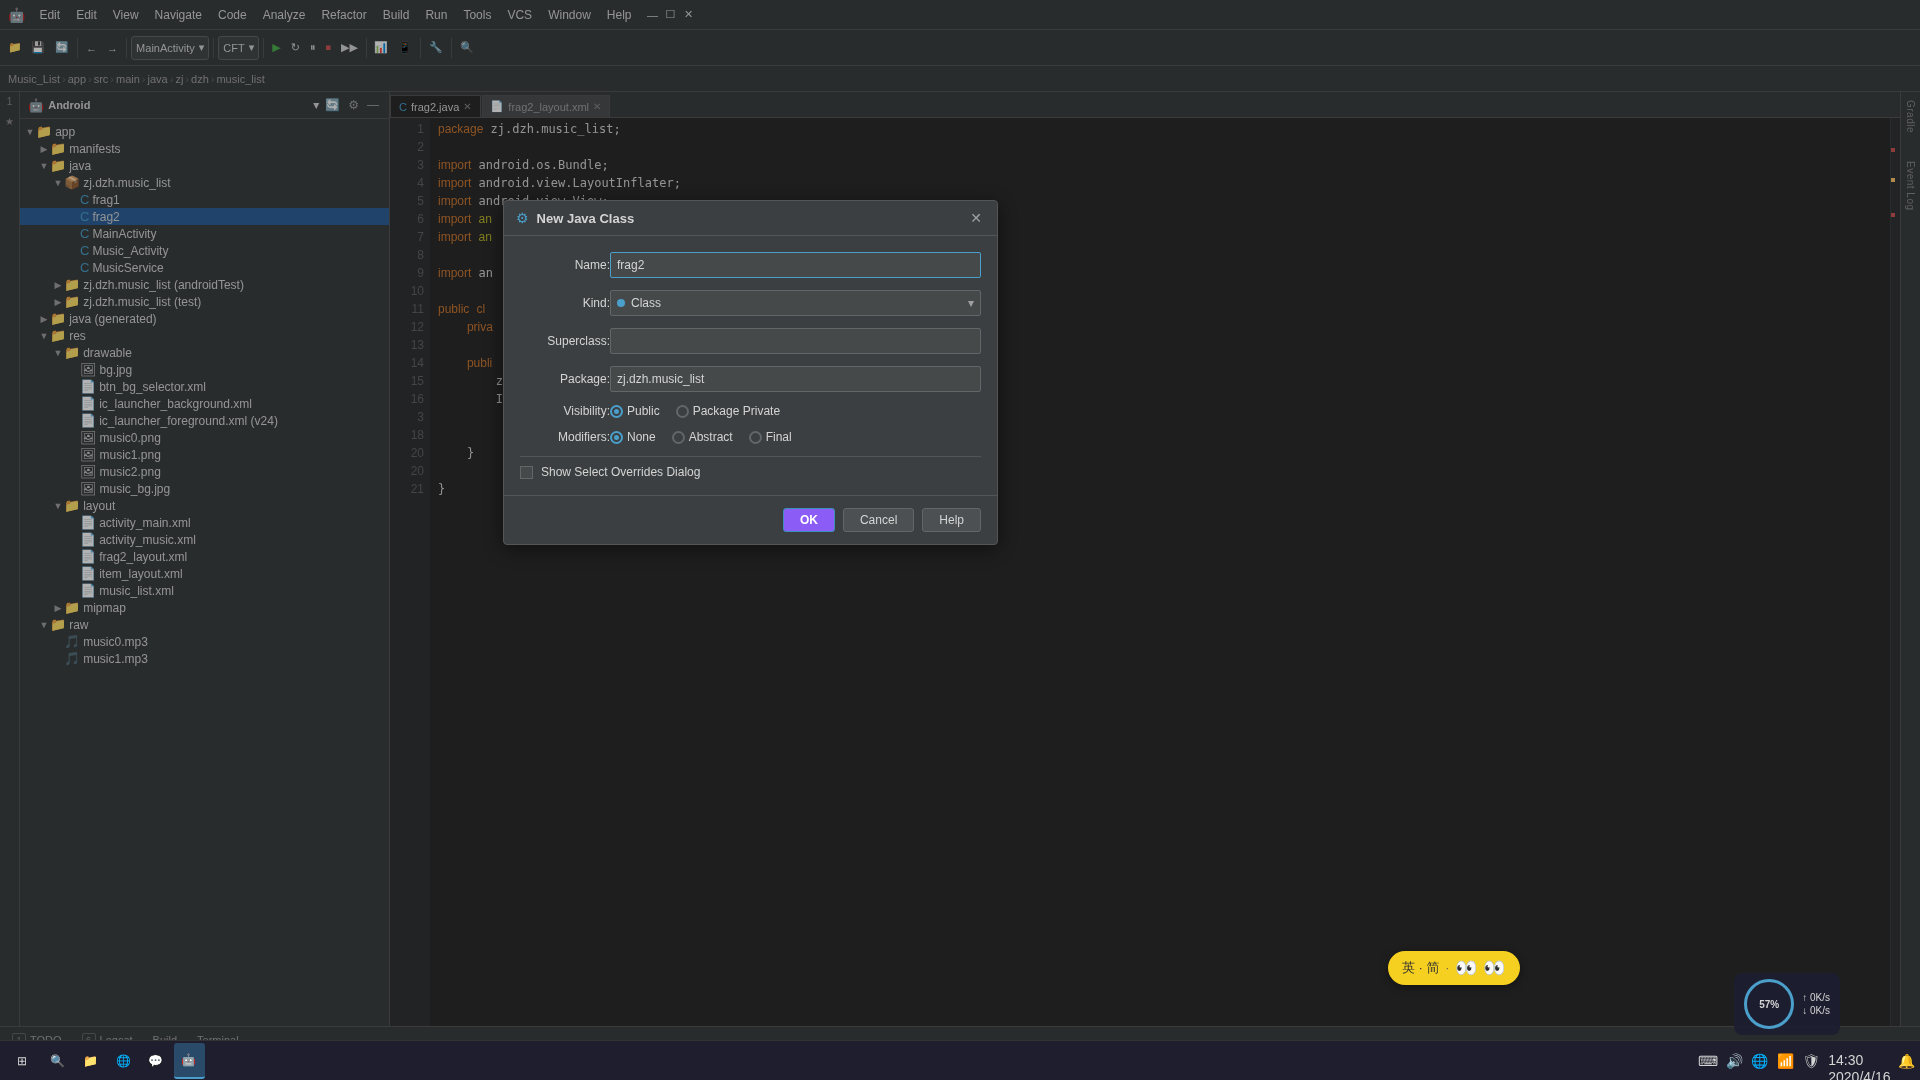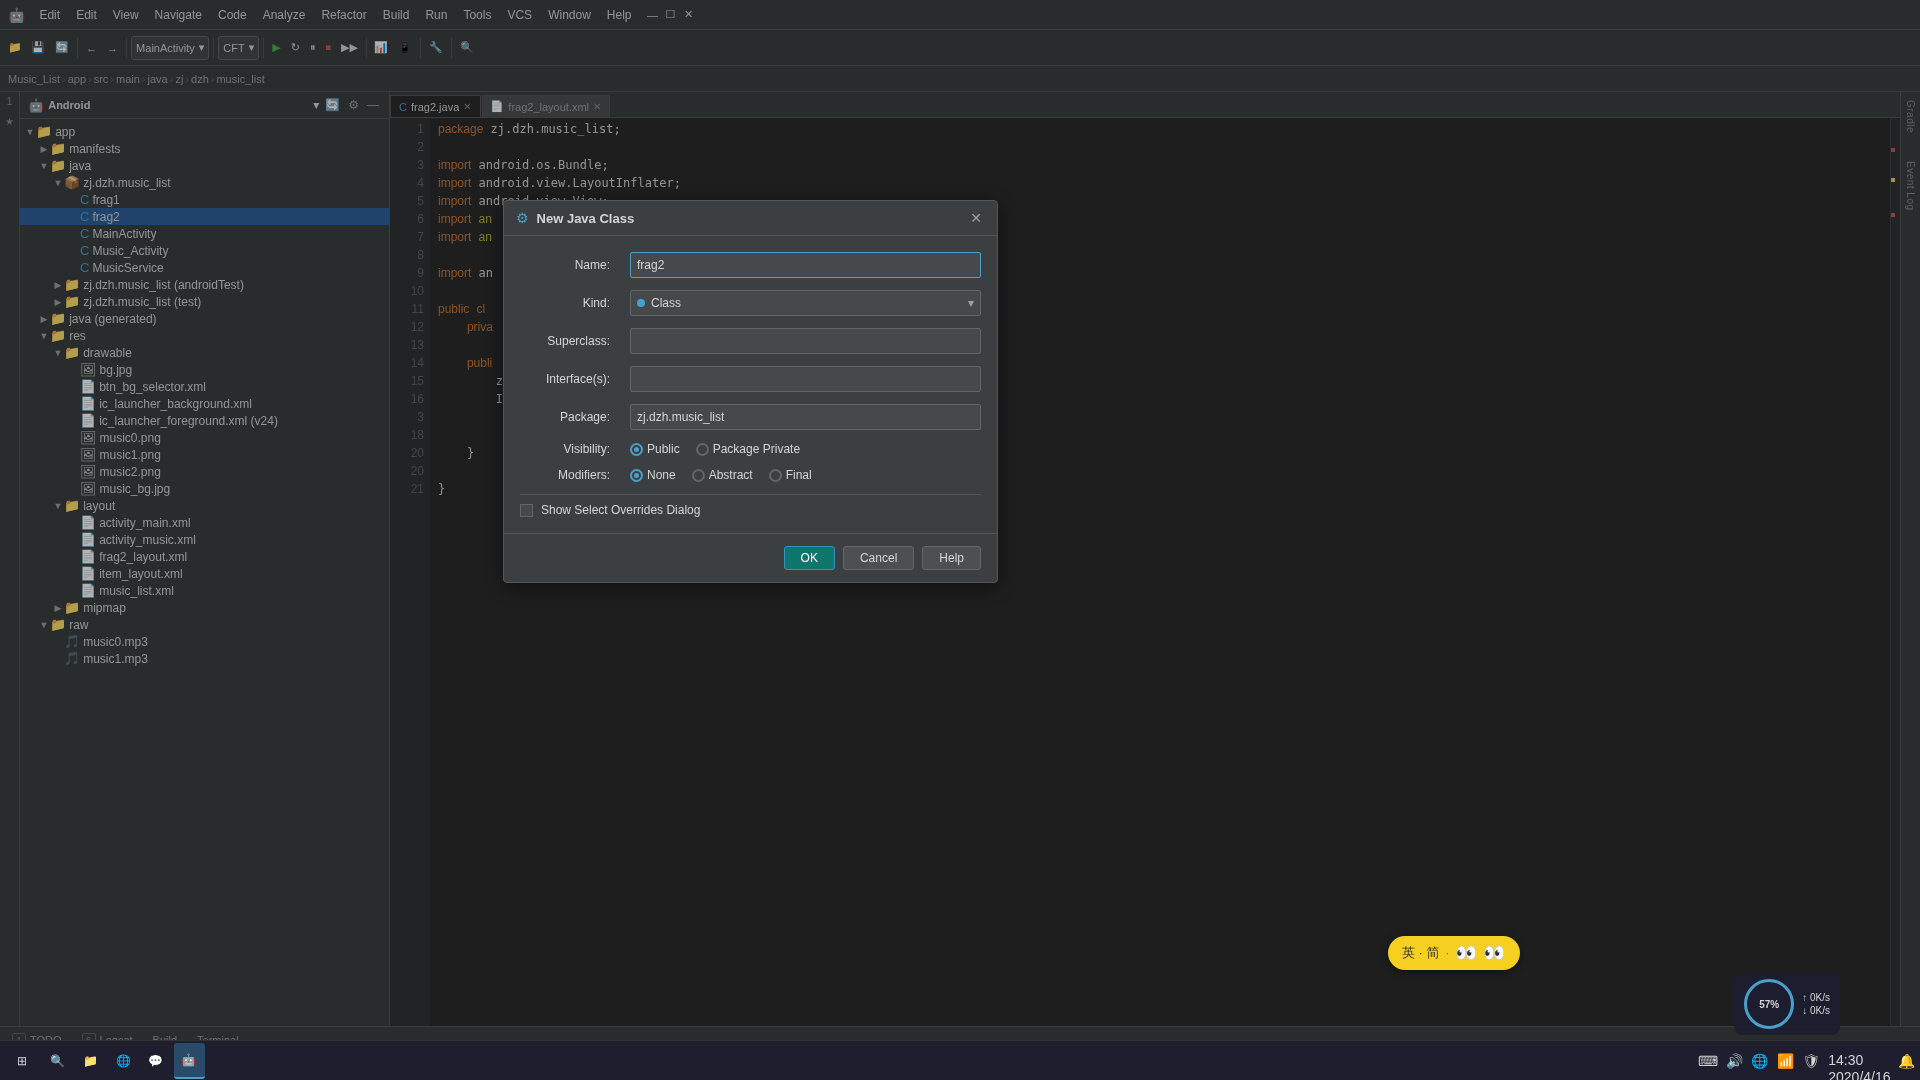--- a/index.html
+++ b/index.html
@@ -270,7 +270,7 @@
       display: flex;
       align-items: center;
       margin-bottom: 12px;
-      gap: 20px;
+      gap: 0;
     }
     .form-label {
       width: 90px;

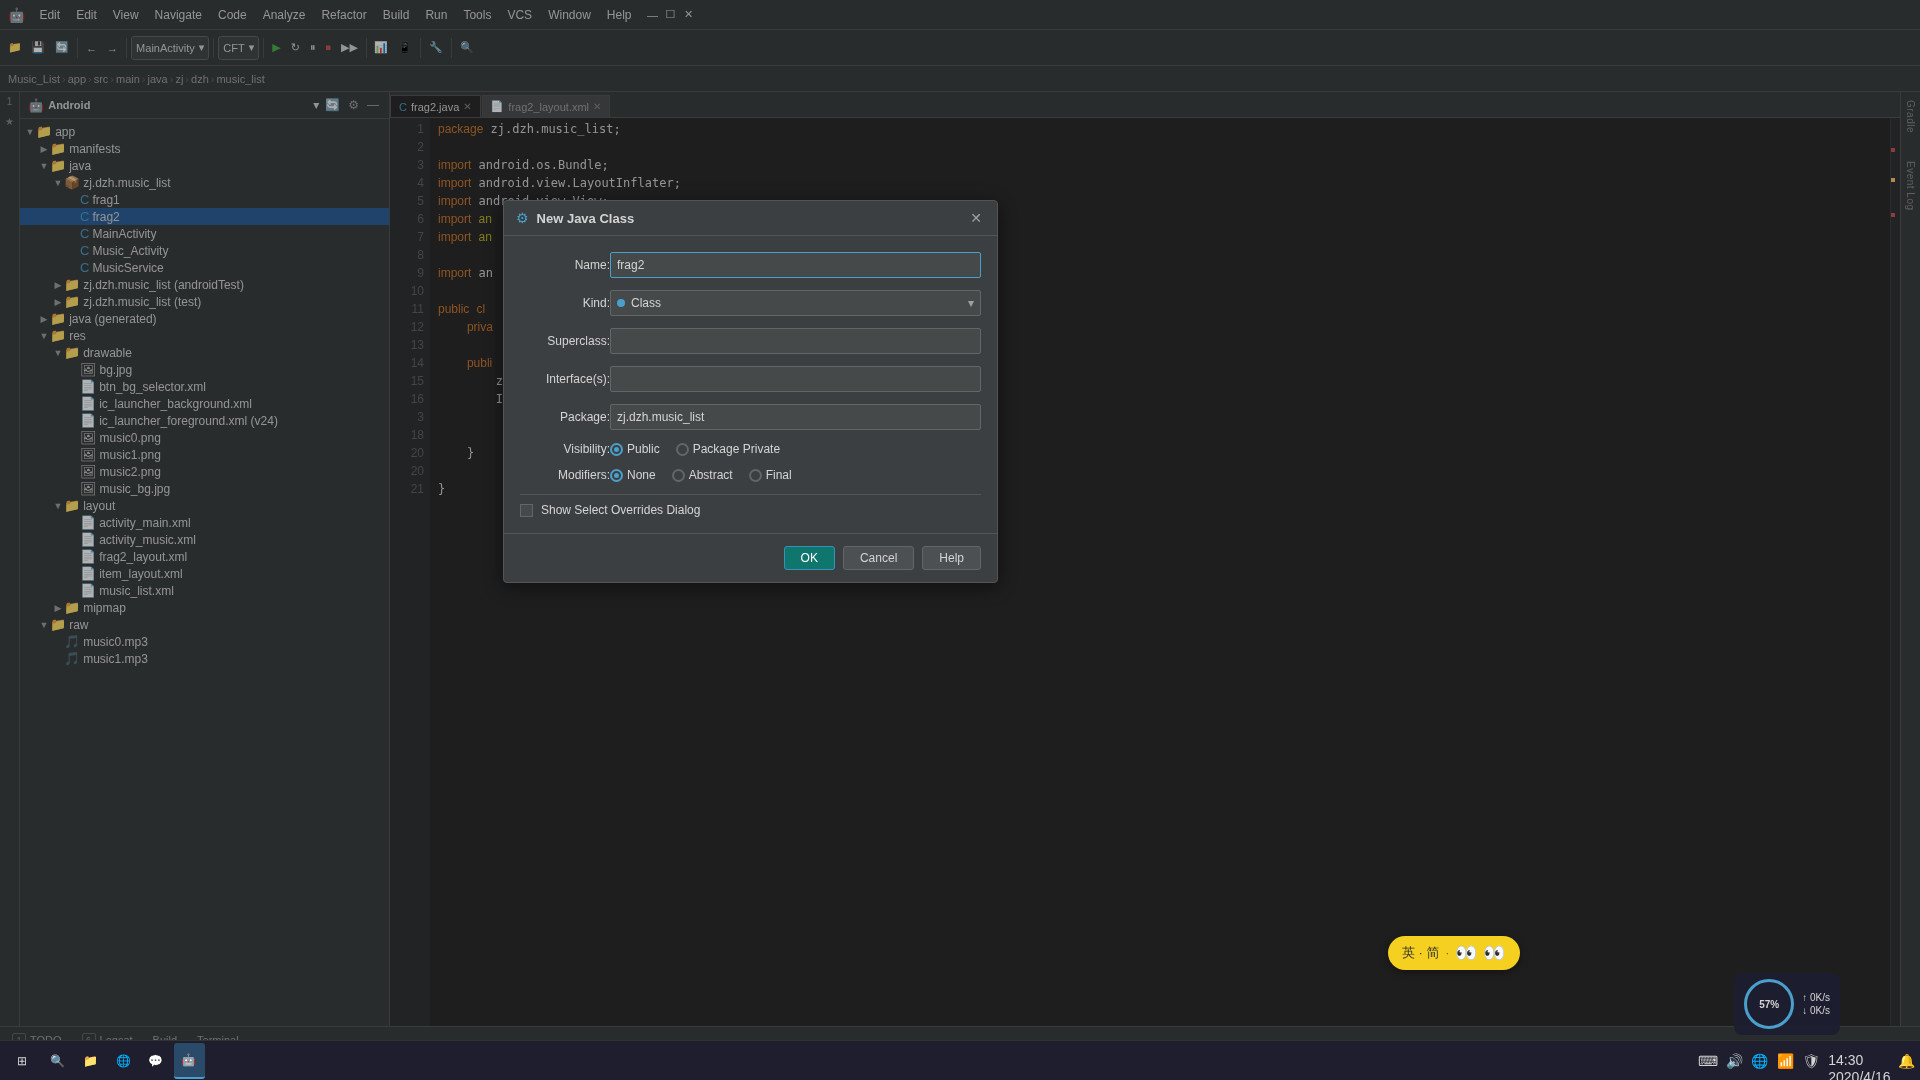--- a/index.html
+++ b/index.html
@@ -916,10 +916,6 @@
         <input class="form-input no-focus" type="text" style="">
       </div>
 
-      <div class="form-row">
-        <span class="form-label">Interface(s):</span>
-        <input class="form-input no-focus" type="text" style="">
-      </div>
 
       <div class="form-row">
         <span class="form-label">Package:</span>

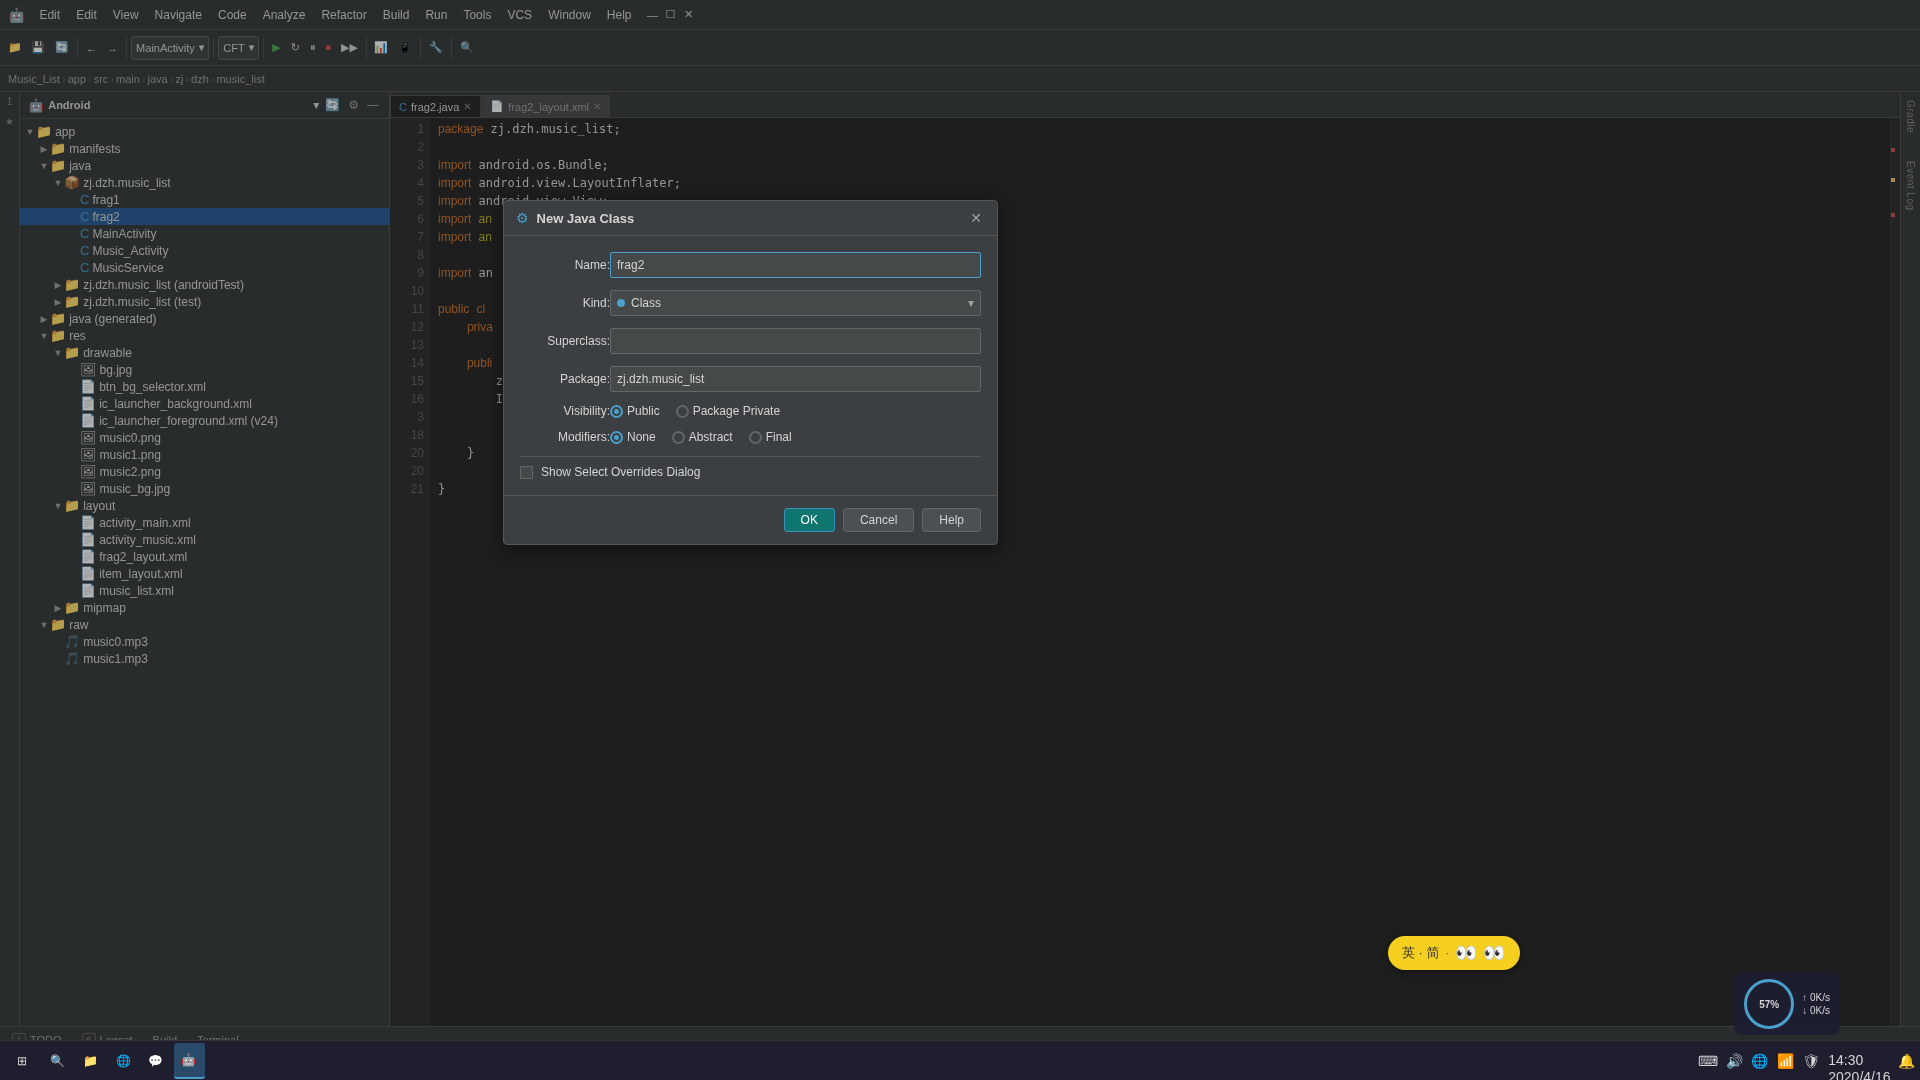--- a/index.html
+++ b/index.html
@@ -343,12 +343,13 @@
     }
     .btn-ok {
       padding: 4px 16px;
-      background: #0f766e;
+      background: #8b5cf6;
       border: 1px solid #3a8fbb;
       color: white;
       font-size: 12px;
       cursor: pointer;
       border-radius: 3px;
+      font-weight: bold;
     }
     .btn-cancel, .btn-help {
       padding: 4px 16px;

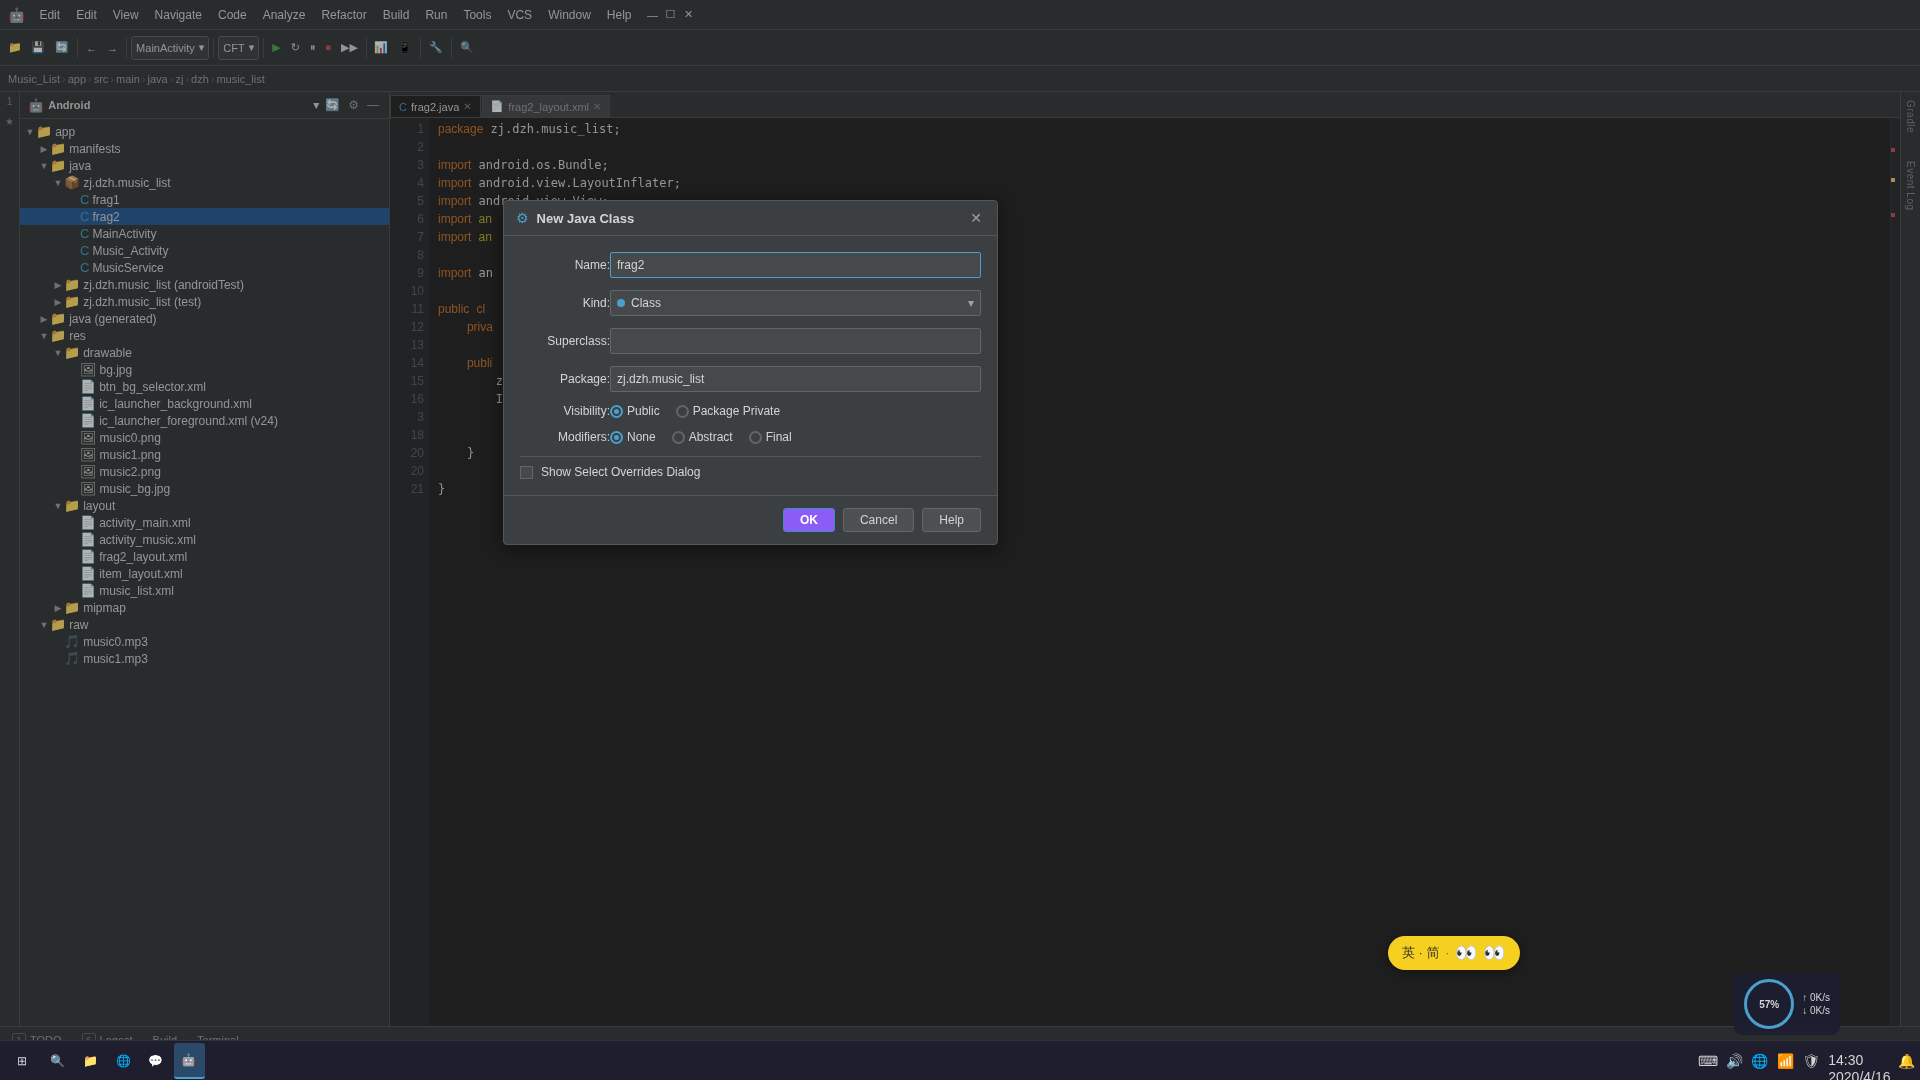--- a/index.html
+++ b/index.html
@@ -975,7 +975,7 @@
   </div>
 </div>
 
-<div class="floating-widget" style="bottom:110px; right:400px;">
+<div class="floating-widget" style="bottom:95px; right:400px;">
   <span>英 · 简</span>
   <span style="font-size:11px; color:#555">·</span>
   <span class="floating-minion">👀</span>

